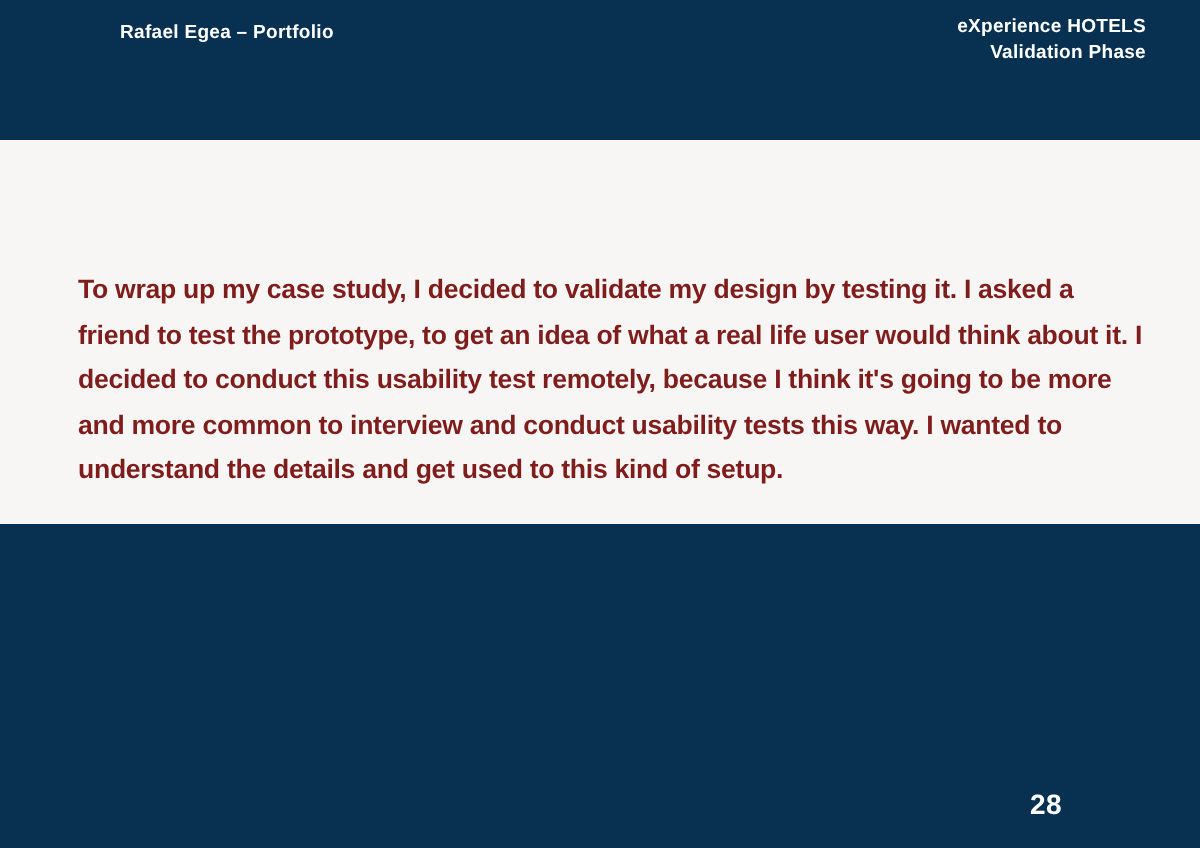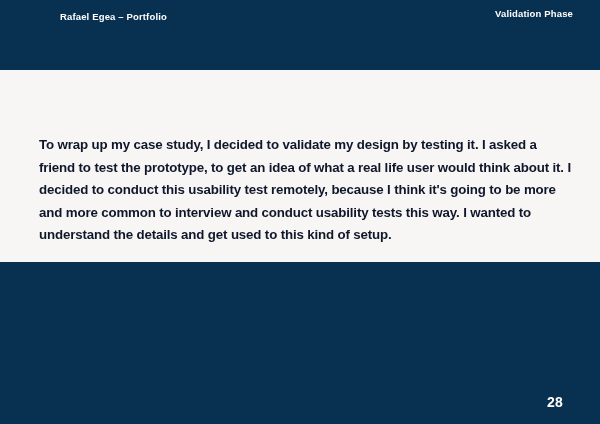--- a/index.html
+++ b/index.html
@@ -125,6 +125,7 @@
     <div class="header-left">Rafael Egea – Portfolio</div>
 
     <div class="header-right">
+      <span class="header-right-line">eXperience HOTELS</span>
       <span class="header-right-line">Validation Phase</span>
     </div>
   </div>

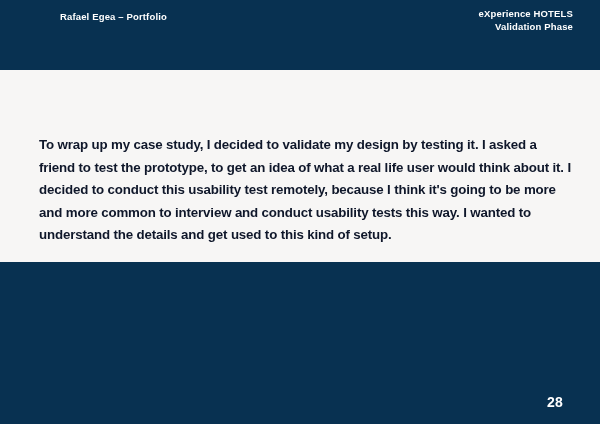--- a/index.html
+++ b/index.html
@@ -88,7 +88,7 @@
     left: 39px;
     top: 51px;
     width: 534px;
-    color: #0f172a;
+    color: #7f1d1d;
     font-size: 13.3px;
     font-weight: bold;
     line-height: 22.5px;

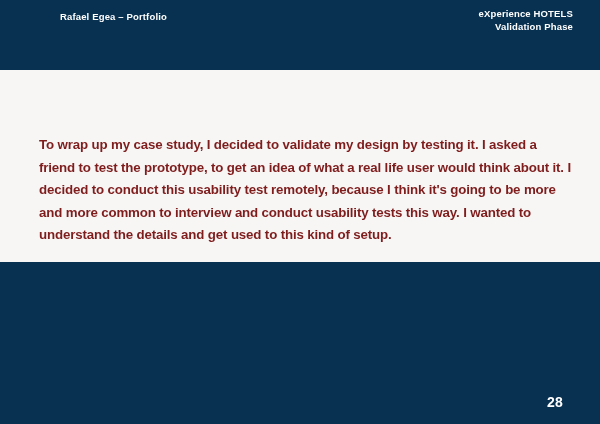--- a/index.html
+++ b/index.html
@@ -103,7 +103,6 @@
     width: 552px;
     height: 162px;
     background: #083151;
-    margin-left: 32px;
   }
 
   .page-number {

